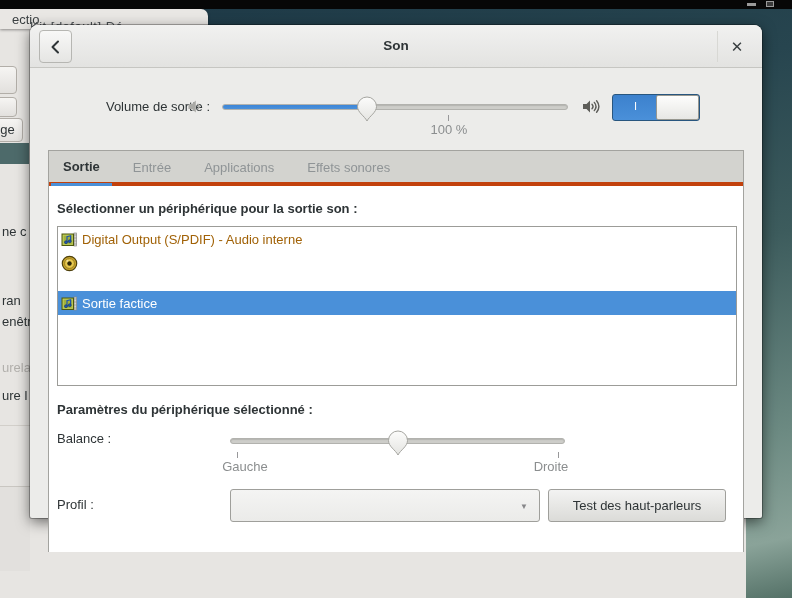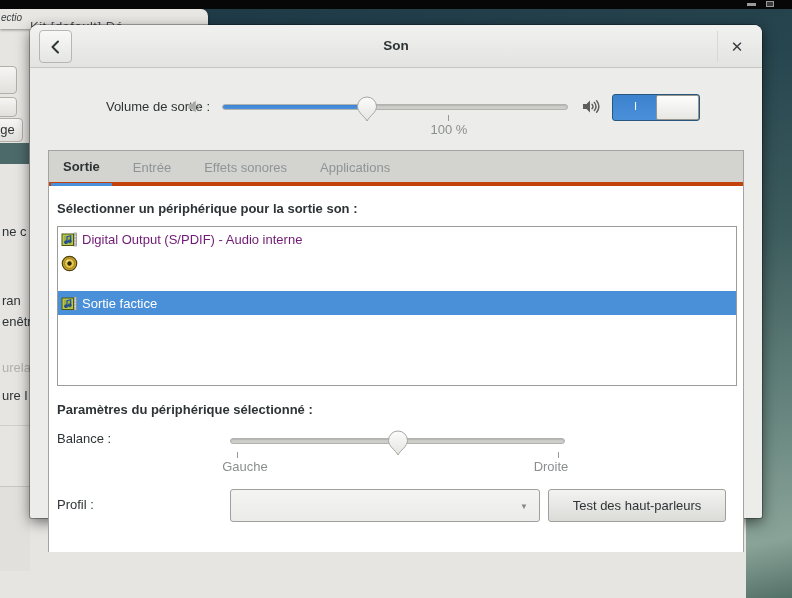--- a/index.html
+++ b/index.html
@@ -17,7 +17,7 @@
   .bg-window-body { position:absolute; left:0; top:28px; width:746px; height:570px; background:#e7e5e2; z-index:1; }
   .bg-titlebar { position:absolute; left:0; top:9px; width:208px; height:20px; background:#e9e7e4;
     border-radius:0 7px 0 0; box-shadow:0 1px 3px rgba(0,0,0,.4); z-index:1; overflow:hidden; }
-  .bg-title-frag { position:absolute; left:1px; top:3px; color:#3a3f41; font-size:10px;font-style:italic; }
+  .bg-title-frag { position:absolute; left:12px; top:3px; color:#3a3f41; font-size:13px; }
   .bg-title-clip { position:absolute; left:30px; top:10px; color:#4a4f52; font-size:13px; height:9px; overflow:hidden; letter-spacing:.5px; }
   .frag-btn { position:absolute; background:linear-gradient(#f6f5f3,#e2e0dd); border:1px solid #b2aea8; border-radius:4px; }
   .frag-teal { position:absolute; left:0; top:143px; width:29px; height:21px; background:#4d6a6a; z-index:1; }

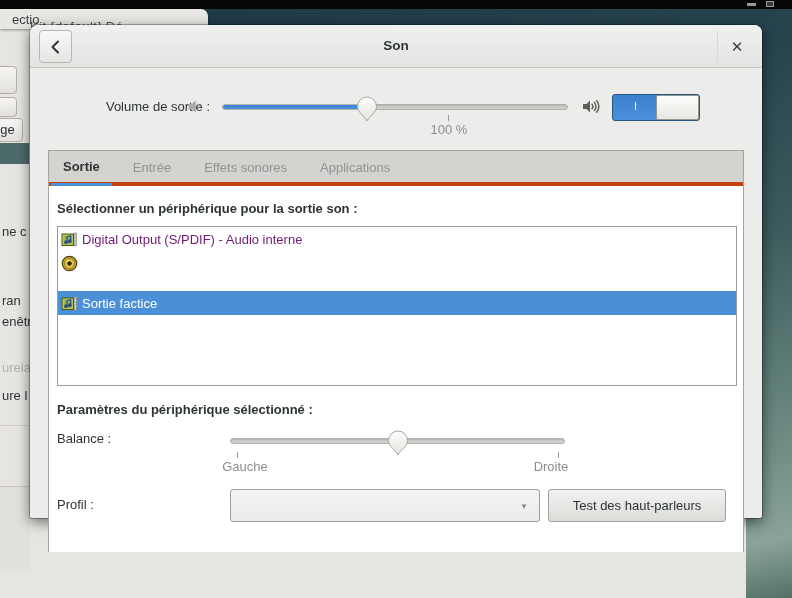--- a/index.html
+++ b/index.html
@@ -169,8 +169,8 @@
       <div class="tabbar">
         <div class="tab active">Sortie</div>
         <div class="tab">Entrée</div>
+        <div class="tab">Applications</div>
         <div class="tab">Effets sonores</div>
-        <div class="tab">Applications</div>
       </div>
 
       <div class="tab-content">

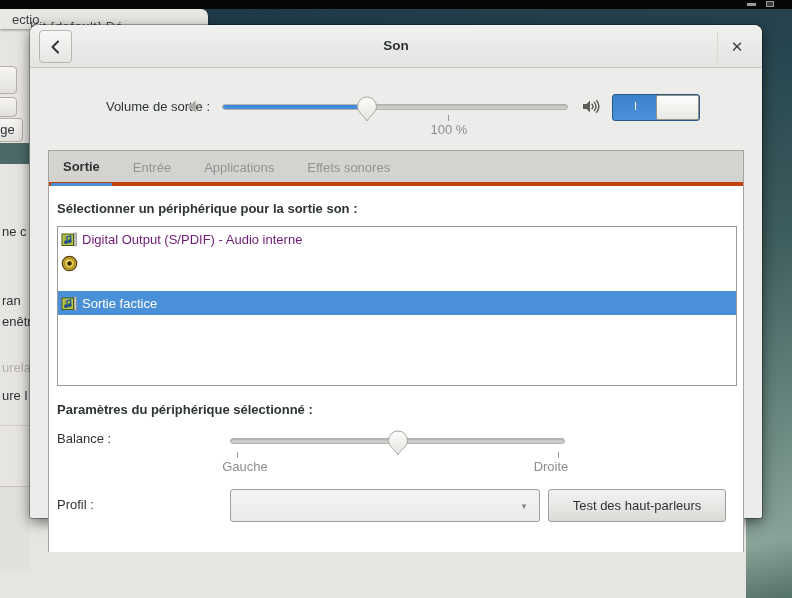--- a/index.html
+++ b/index.html
@@ -69,7 +69,7 @@
   .section-h { position:absolute; left:8px; font-weight:bold; color:#2e3436; }
   .listbox { position:absolute; left:8px; top:39px; width:680px; height:160px; background:#fff; border:1px solid #9c9c98; }
   .dev-row { height:24px; display:flex; align-items:center; padding-left:3px; cursor:pointer; }
-  .dev-row .dev-label { margin-left:4px; color:#701a75; }
+  .dev-row .dev-label { margin-left:4px; color:#a16207; }
   .dev-row.selected { background:#4a90d9;margin-top:16px; }
   .dev-row.selected .dev-label { color:#ffffff; }
   .dev-icon { width:17px; height:17px; flex:0 0 17px; }

